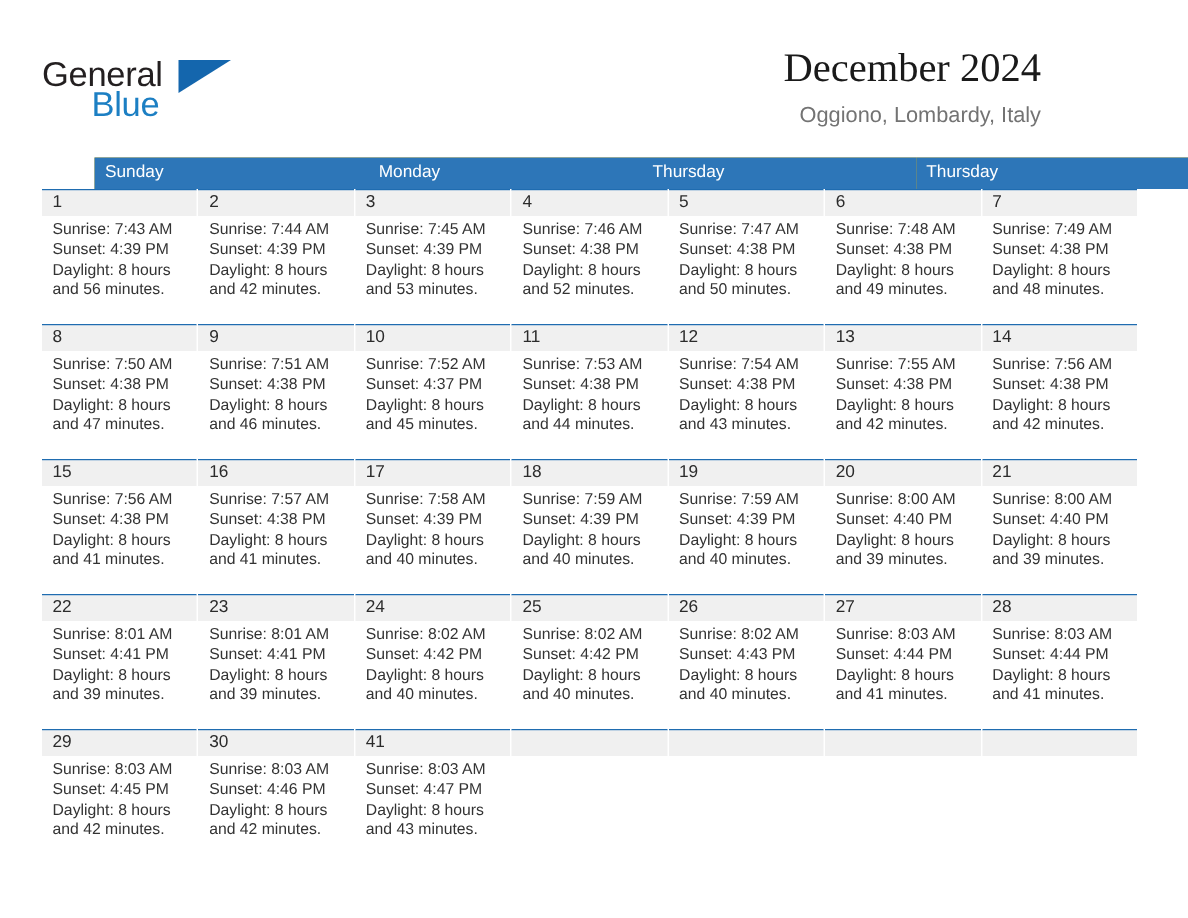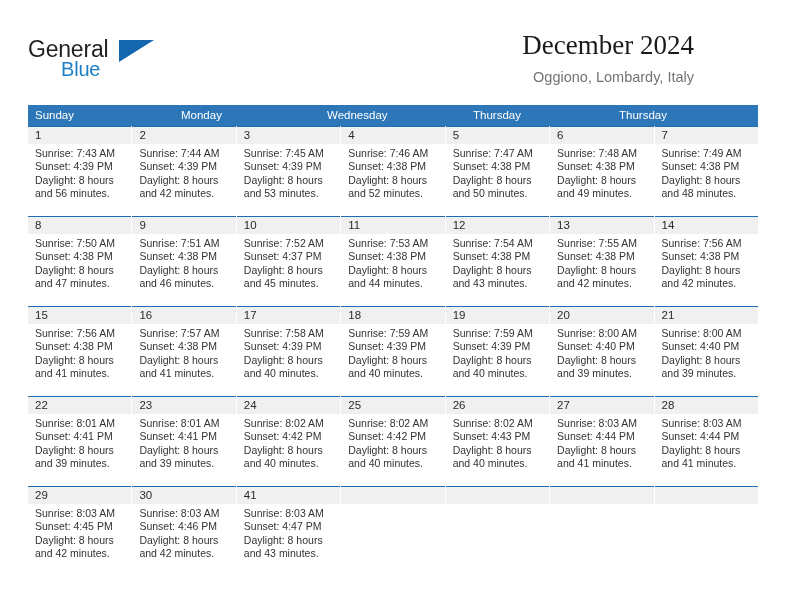--- a/index.html
+++ b/index.html
@@ -49,7 +49,7 @@
     position: absolute;
     left: 33px;
     top: 20px;
-    font-size: 20px;
+    font-size: 23px;
     color: #1c7fc3;
     letter-spacing: -0.2px;
     line-height: 26px;

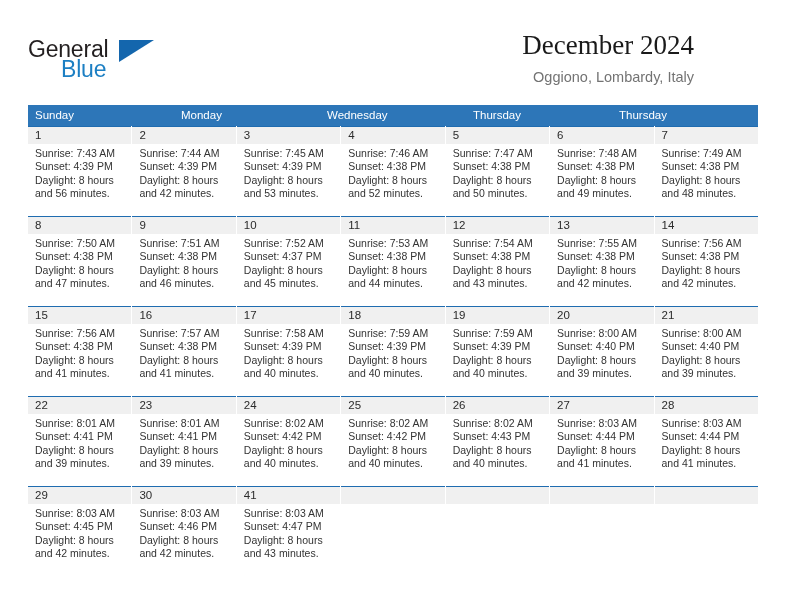--- a/index.html
+++ b/index.html
@@ -98,6 +98,7 @@
     display: flex;
     width: 100%;
     background: #eab308;
+    margin-left: 35px;
   }
   .dow {
     flex: 1 1 0;

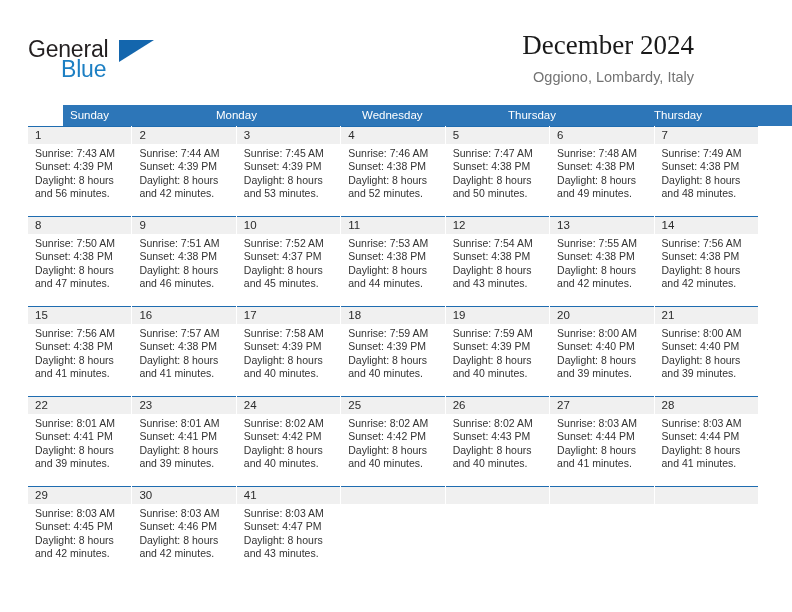--- a/index.html
+++ b/index.html
@@ -176,7 +176,6 @@
     <div class="dow-row">
       <div class="dow">Sunday</div>
       <div class="dow">Monday</div>
-      <div class="dow">Wednesday</div>
       <div class="dow">Thursday</div>
       <div class="dow">Thursday</div>
     </div>

